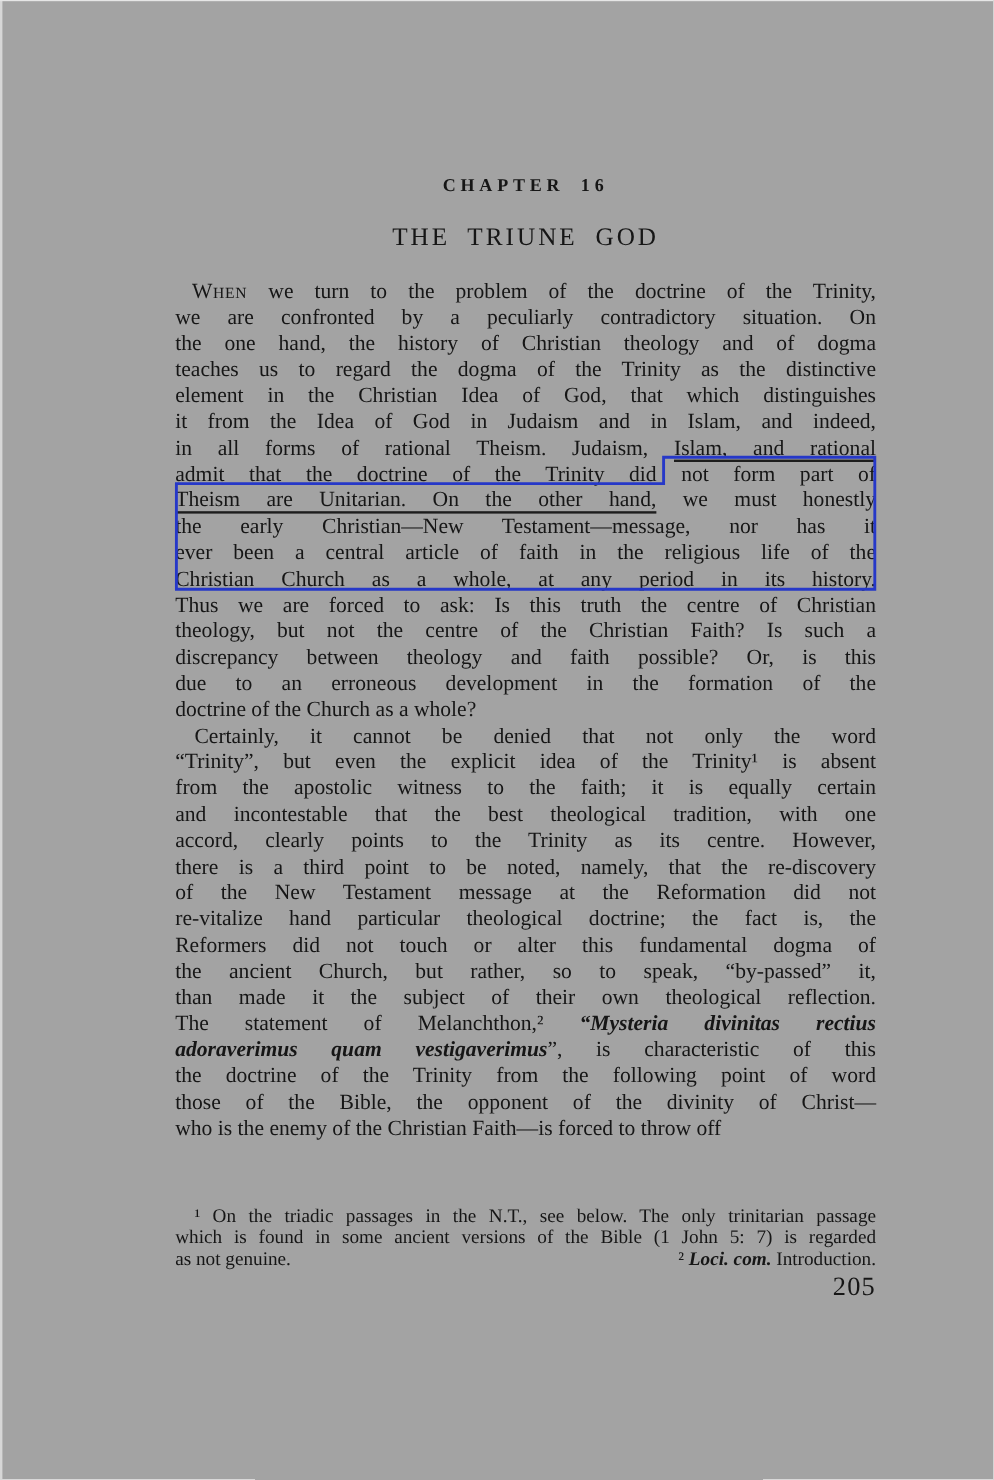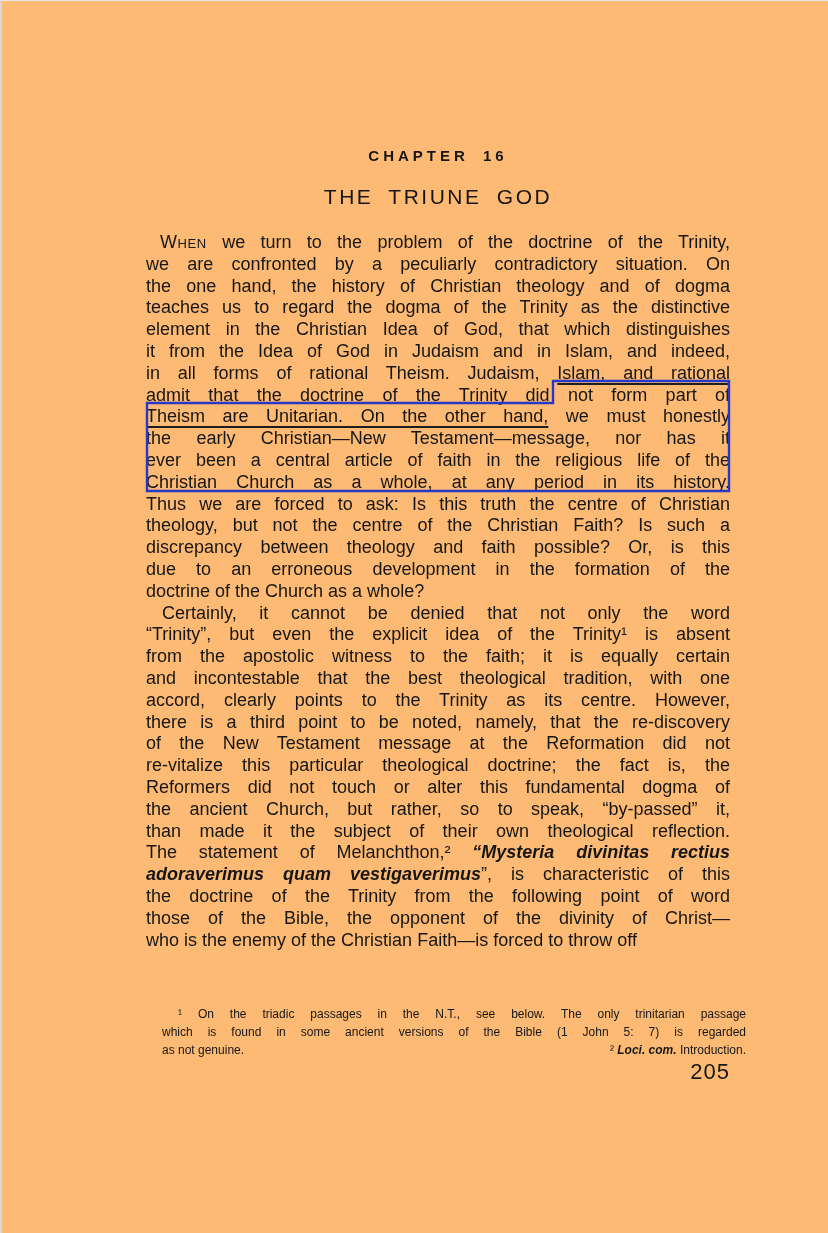--- a/index.html
+++ b/index.html
@@ -6,9 +6,9 @@
   .page{
     position:relative;
     width:828px;height:1233px;
-    background:#fdba74;
+    background:#a3a3a3;
     overflow:hidden;
-    font-family:Liberation Sans, sans-serif;
+    font-family:Liberation Serif, serif;
     color:#161616;
   }
   .edge-left{position:absolute;left:0;top:0;width:2px;height:1233px;background:#d7d7d7;}

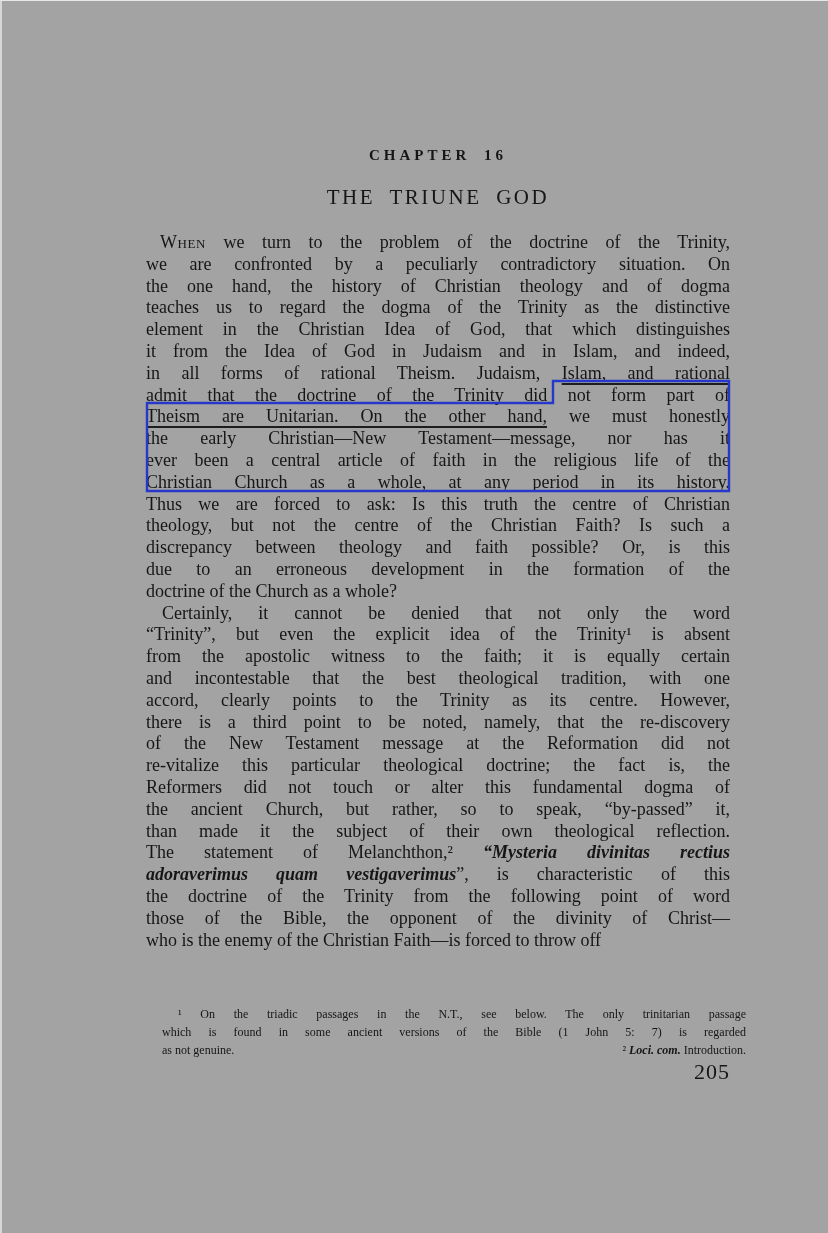--- a/index.html
+++ b/index.html
@@ -98,7 +98,7 @@
     <div class="line">accord, clearly points to the Trinity as its centre. However,</div>
     <div class="line">there is a third point to be noted, namely, that the re-discovery</div>
     <div class="line">of the New Testament message at the Reformation did not</div>
-    <div class="line">re-vitalize this particular theological doctrine; the fact is, the</div>
+    <div class="line">re-vitalize hand particular theological doctrine; the fact is, the</div>
     <div class="line">Reformers did not touch or alter this fundamental dogma of</div>
     <div class="line">the ancient Church, but rather, so to speak, “by-passed” it,</div>
     <div class="line">than made it the subject of their own theological reflection.</div>

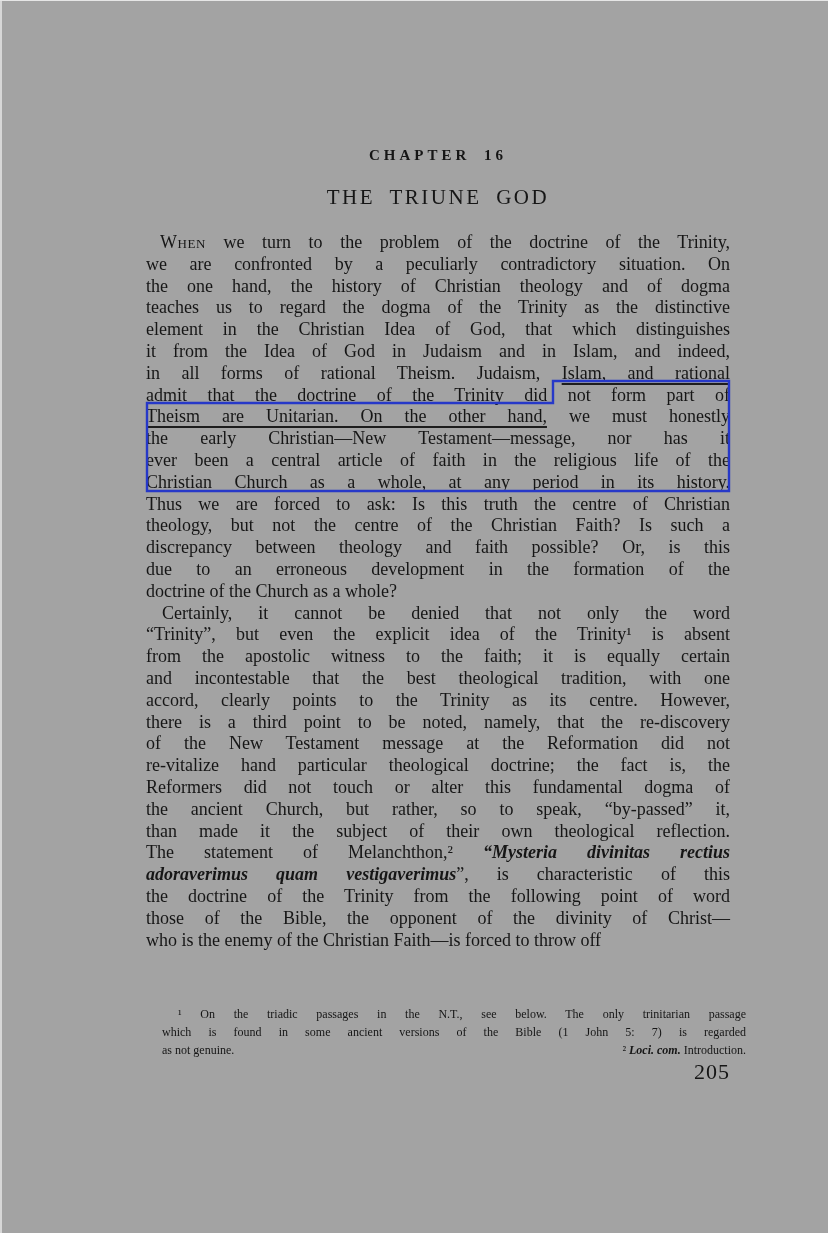--- a/index.html
+++ b/index.html
@@ -46,8 +46,7 @@
   .annot{position:absolute;left:0;top:0;pointer-events:none;z-index:5;}
   .footnotes{
     position:absolute;left:146px;top:1005px;width:584px;
-    font-size:12px;
-    margin-left:16px;
+    font-size:16px;
   }
   .fline{
     height:18px;line-height:18px;

